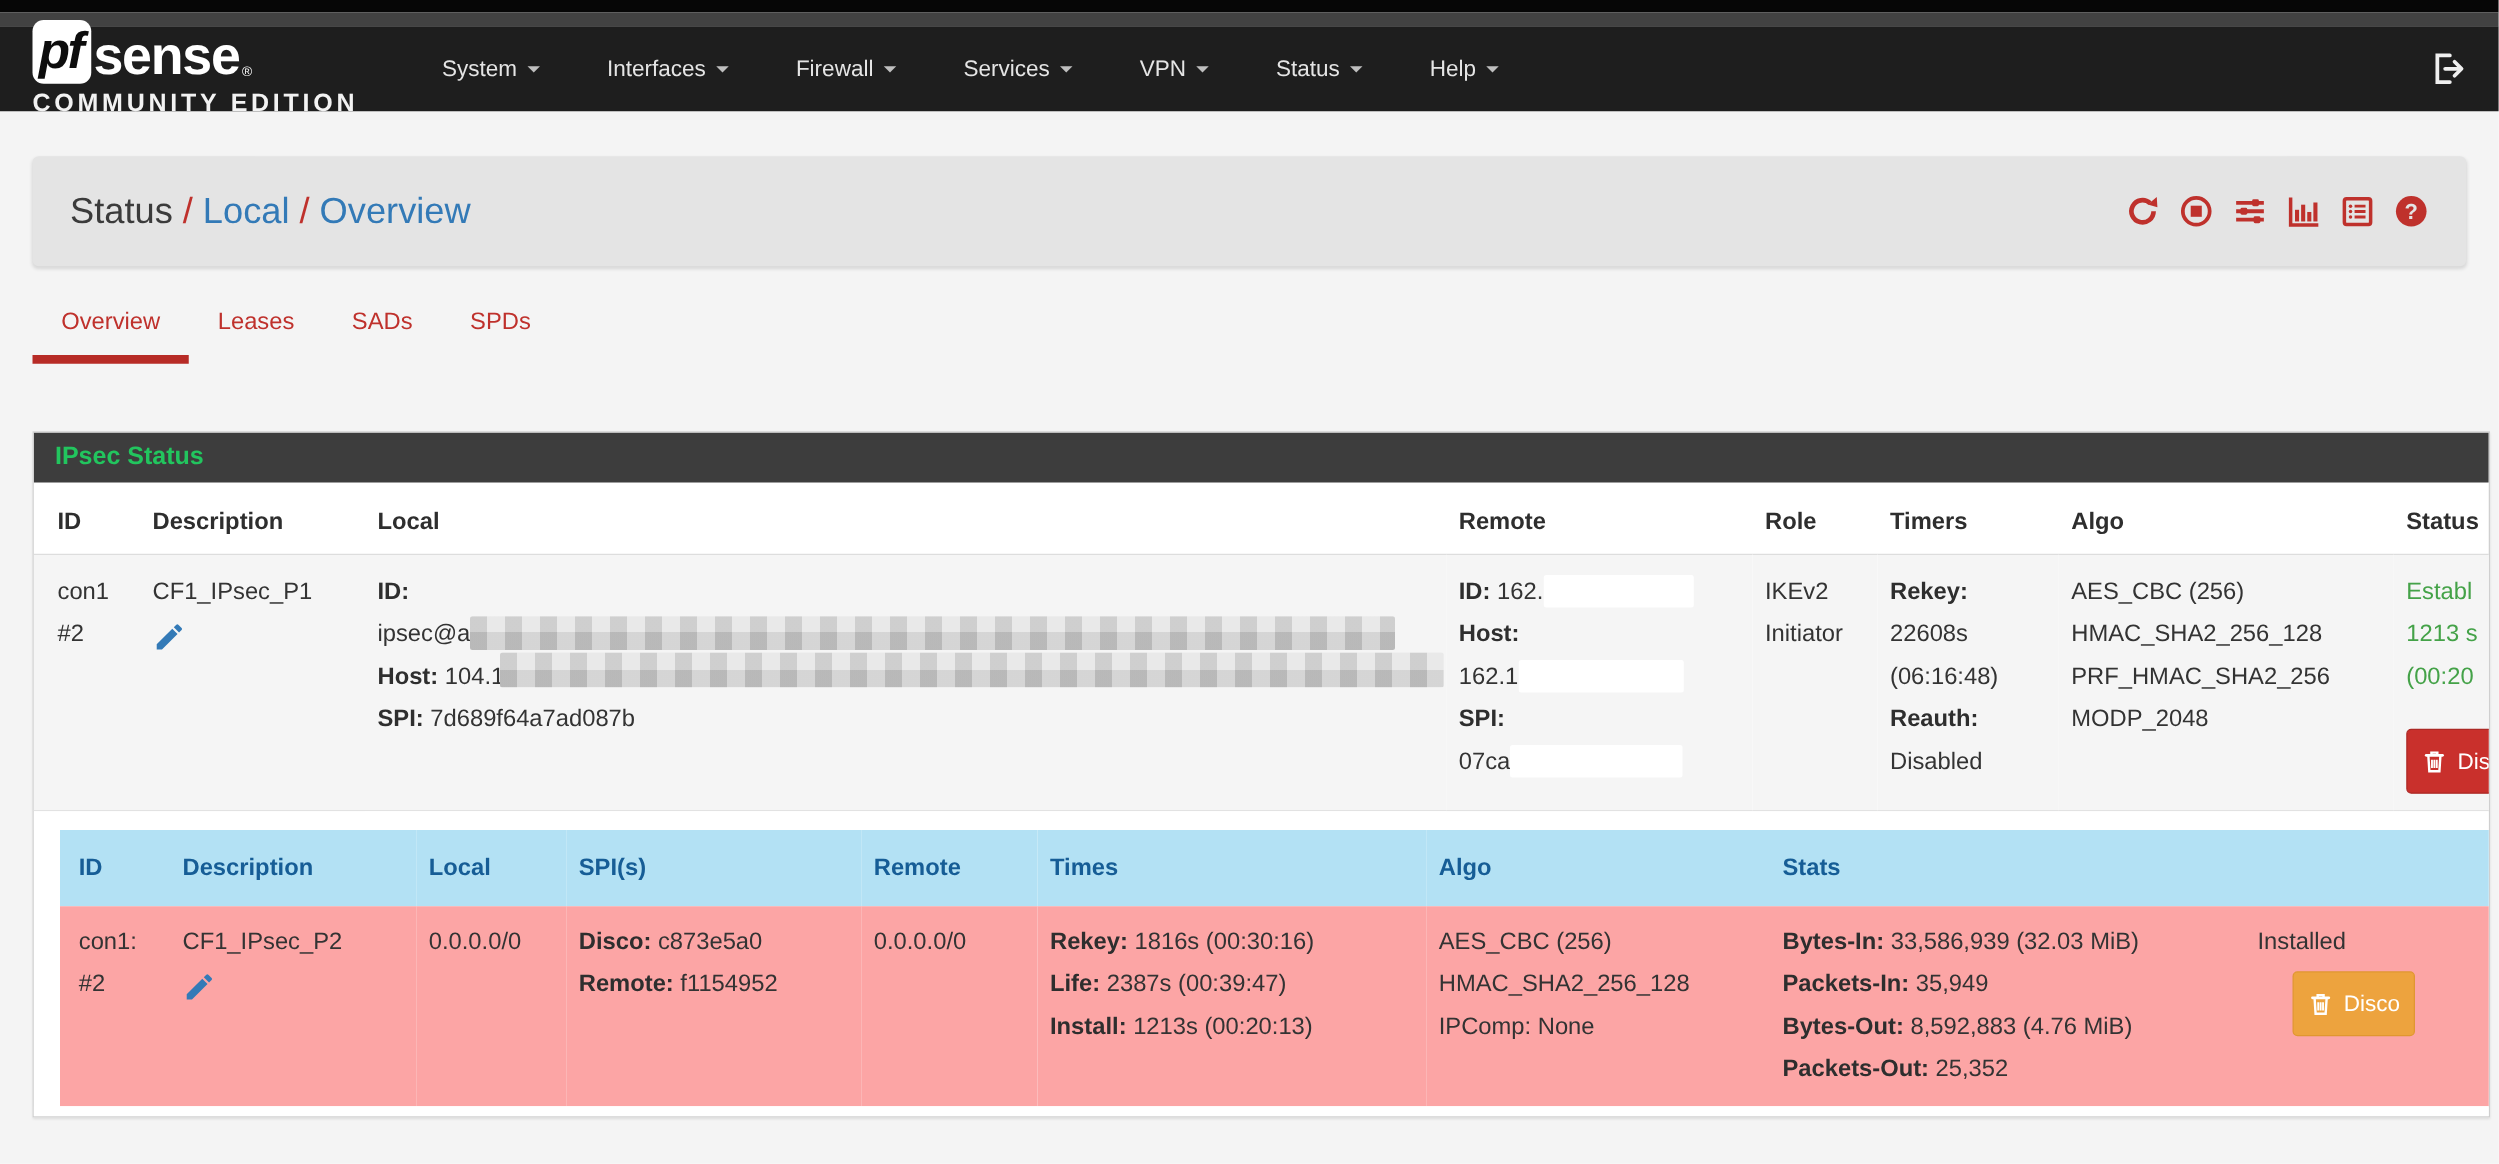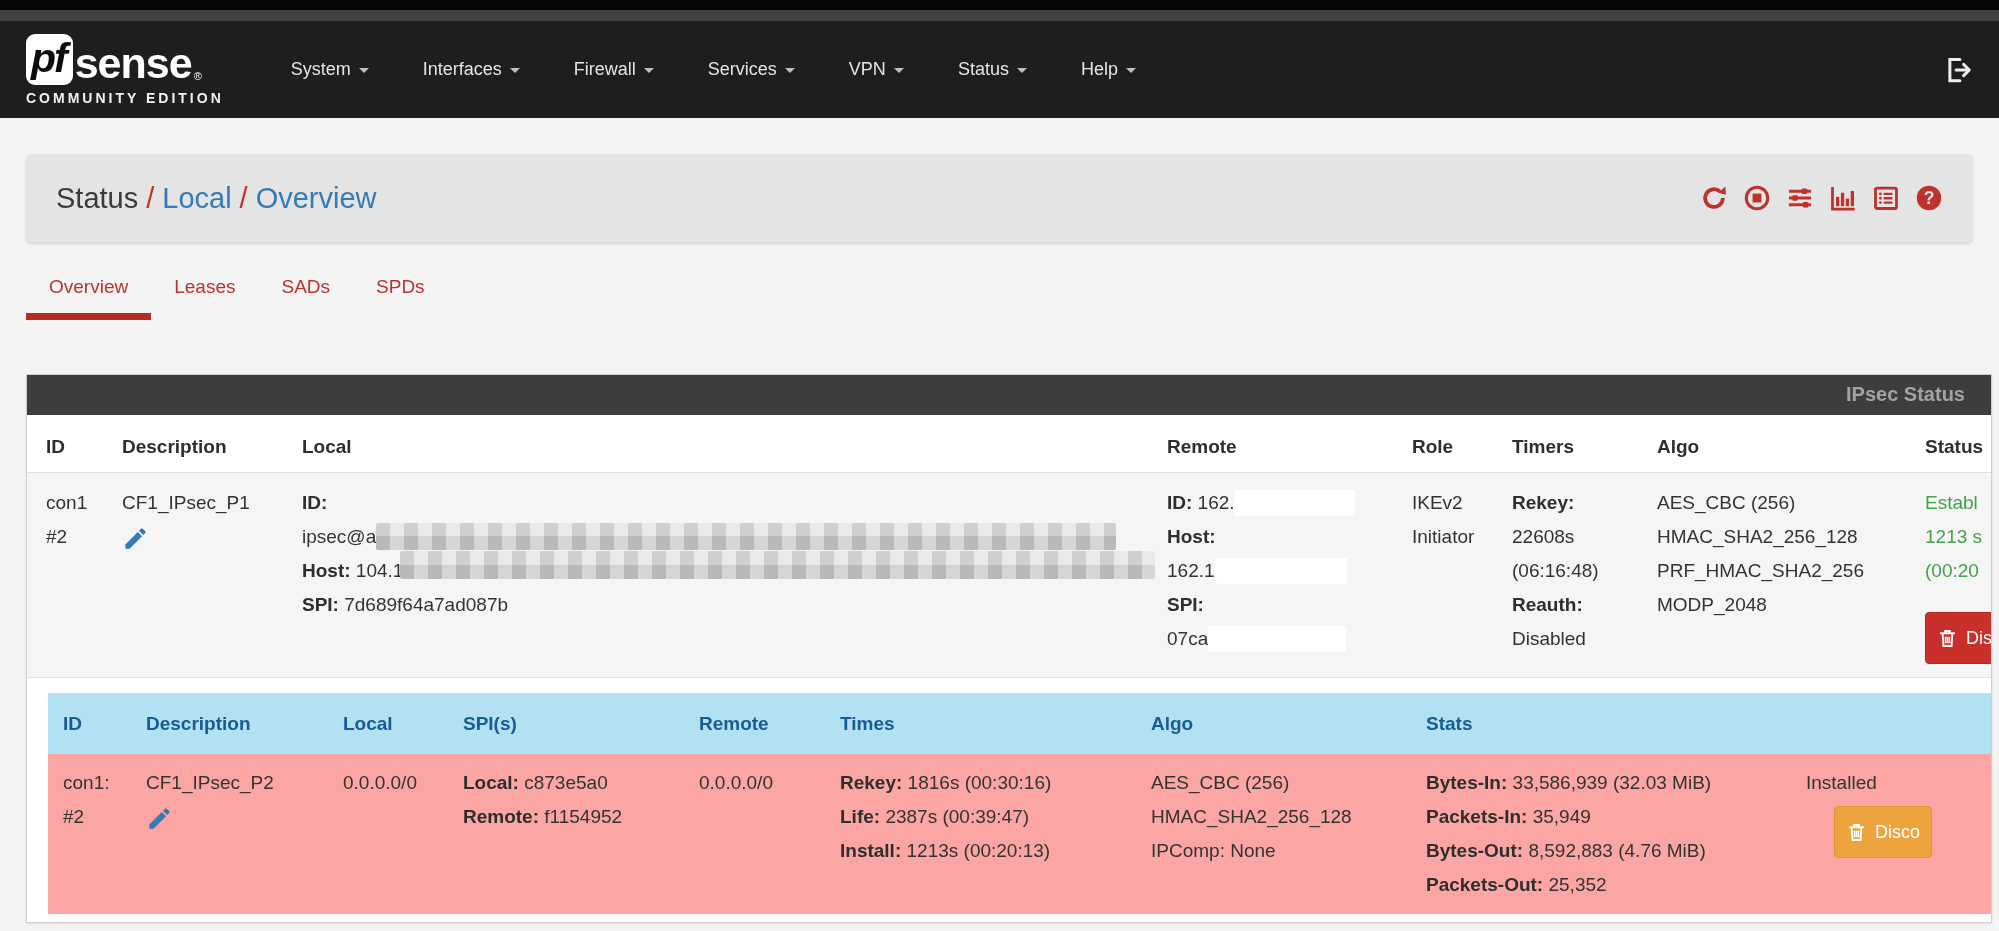--- a/index.html
+++ b/index.html
@@ -9,7 +9,7 @@
   
   .strip1 { height:10px; background:#060606; }
   .strip2 { height:11px; background:#424242; }
-  .navbar { height:97px; background:#1e1e1e; display:flex; align-items:center; padding:0 26px; }
+  .navbar { height:68px; background:#1e1e1e; display:flex; align-items:center; padding:0 26px; }
   .brand { display:flex; flex-direction:column; margin-right:40px; cursor:pointer; }
   .brand-row { display:flex; align-items:flex-end; line-height:1; }
   .brand-box { background:#fff; color:#0d0d0d; font-style:italic; font-weight:bold; font-size:41px; padding:4px 7px 6px 5px; border-radius:9px; letter-spacing:-2px; }

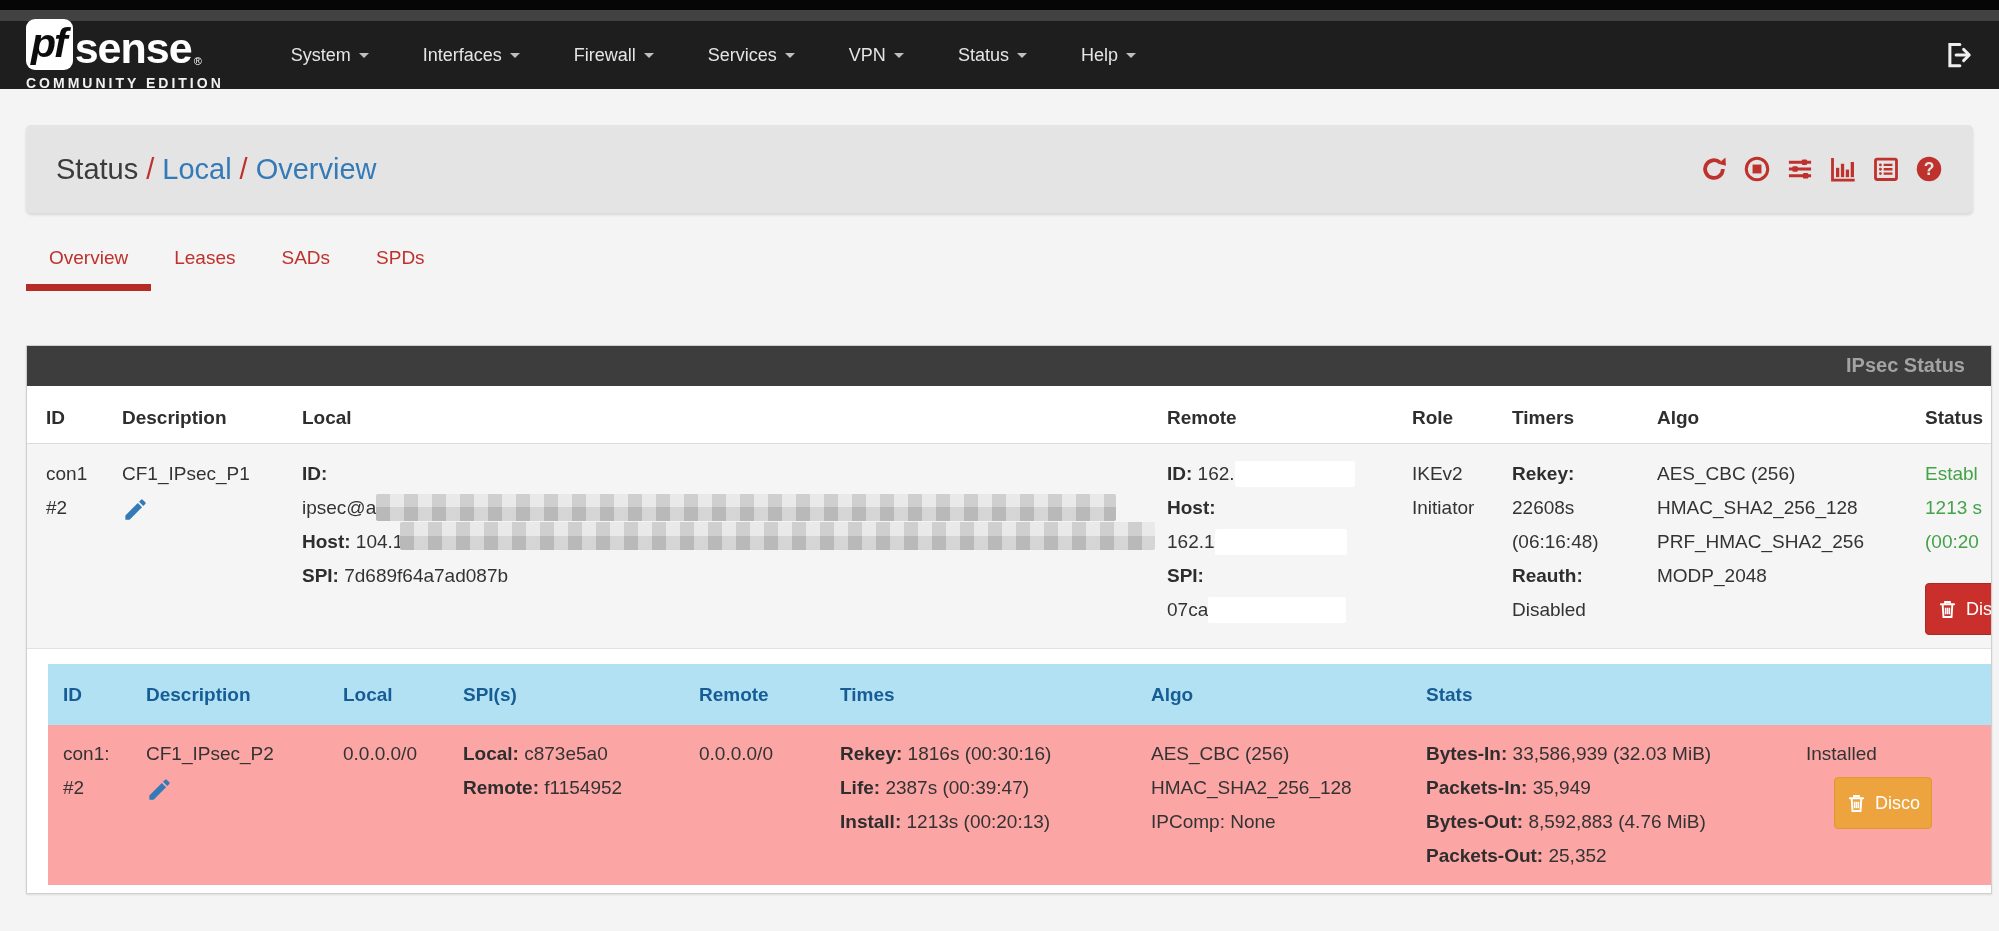--- a/index.html
+++ b/index.html
@@ -15,7 +15,7 @@
   .brand-box { background:#fff; color:#0d0d0d; font-style:italic; font-weight:bold; font-size:41px; padding:4px 7px 6px 5px; border-radius:9px; letter-spacing:-2px; }
   .brand-sense { color:#fff; font-weight:bold; font-size:43px; letter-spacing:-1px; margin-left:2px; }
   .brand-reg { color:#fff; font-size:11px; margin-left:2px; align-self:flex-end; margin-bottom:3px;}
-  .brand-edition { color:#f2f2f2; font-size:14px; font-weight:bold; letter-spacing:3px; margin-top:5px; }
+  .brand-edition { color:#f2f2f2; font-size:20px; font-weight:bold; letter-spacing:3px; margin-top:5px; }
   .nav-menu { display:flex; align-items:center; }
   .nav-item { color:#e5e5e5; font-size:18px; padding:14px 27px; cursor:pointer; white-space:nowrap; }
   .caret { display:inline-block; margin-left:8px; vertical-align:middle; border-left:5px solid transparent; border-right:5px solid transparent; border-top:5px solid #bfbfbf; }

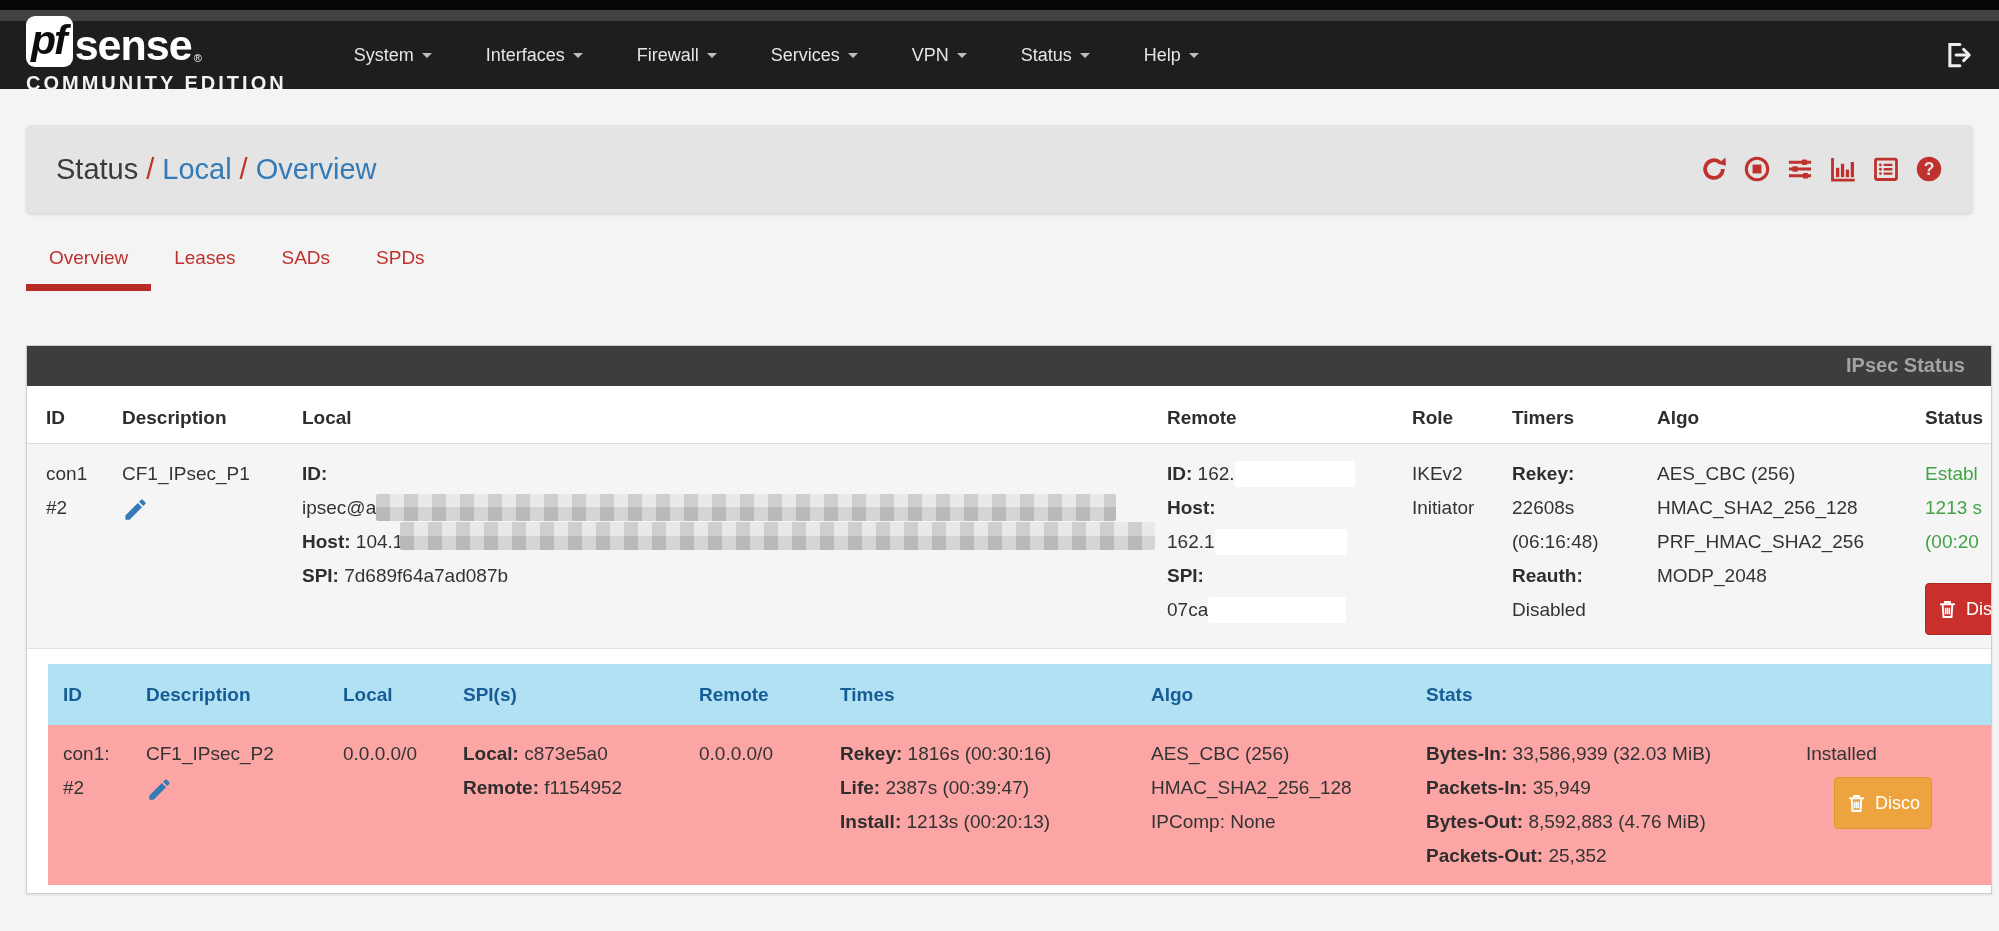--- a/index.html
+++ b/index.html
@@ -39,7 +39,7 @@
 
   
   .panel { margin:54px 0 0 26px; width:1966px; background:#fff; border:1px solid #cfcfcf; box-shadow:0 1px 2px rgba(0,0,0,0.1); overflow:hidden; }
-  .panel-header { background:#3d3d3d; color:#a3a3a3; font-weight:bold; font-size:20px; padding:8px 26px 9px 17px;text-align:right; }
+  .panel-header { background:#3d3d3d; color:#22c55e; font-weight:bold; font-size:20px; padding:8px 6px 9px 17px; }
 
   table { border-collapse:collapse; table-layout:fixed; }
   .ike-table { width:2124px; }

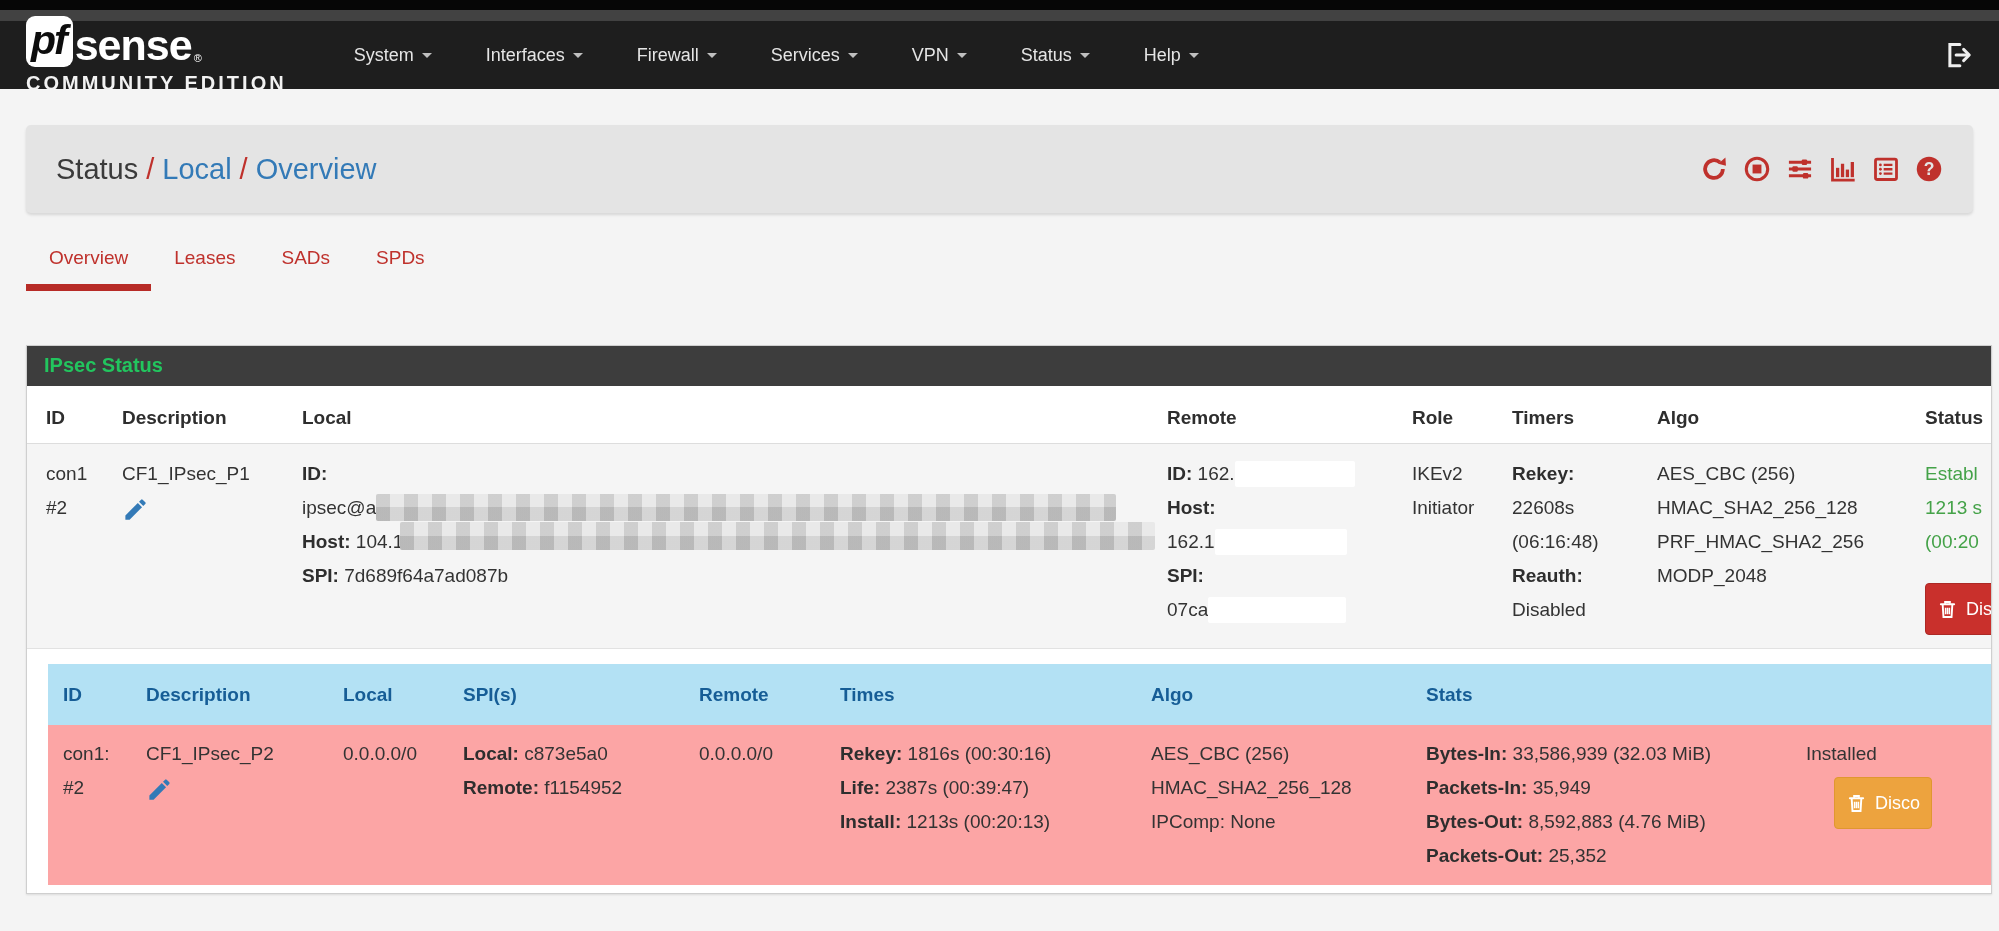--- a/index.html
+++ b/index.html
@@ -286,7 +286,7 @@
             <div>0.0.0.0/0</div>
           </td>
           <td>
-            <div><b class="lbl">Local:</b> <span>c873e5a0</span></div>
+            <div><b class="lbl">Disco:</b> <span>c873e5a0</span></div>
             <div><b class="lbl">Remote:</b> <span>f1154952</span></div>
           </td>
           <td>

